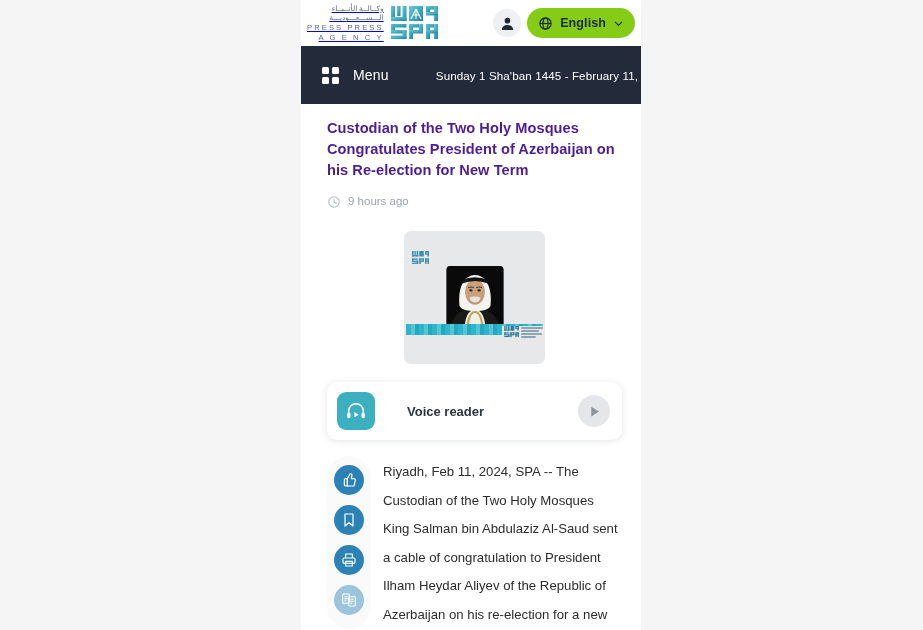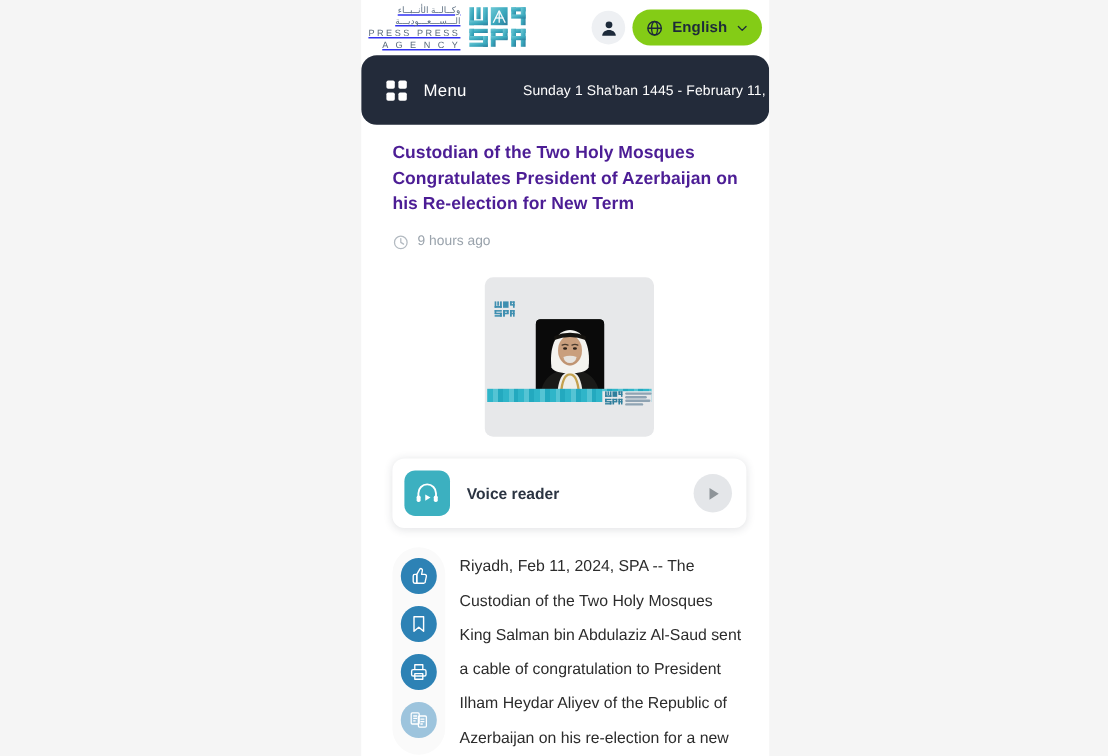--- a/index.html
+++ b/index.html
@@ -55,7 +55,7 @@
     font-size: 7.5px;
     color: #5f7183;
     letter-spacing: 1.1px;
-    font-family: Liberation Sans, sans-serif;
+    font-family: Liberation Serif, serif;
     direction: rtl;
     white-space: nowrap;
   }

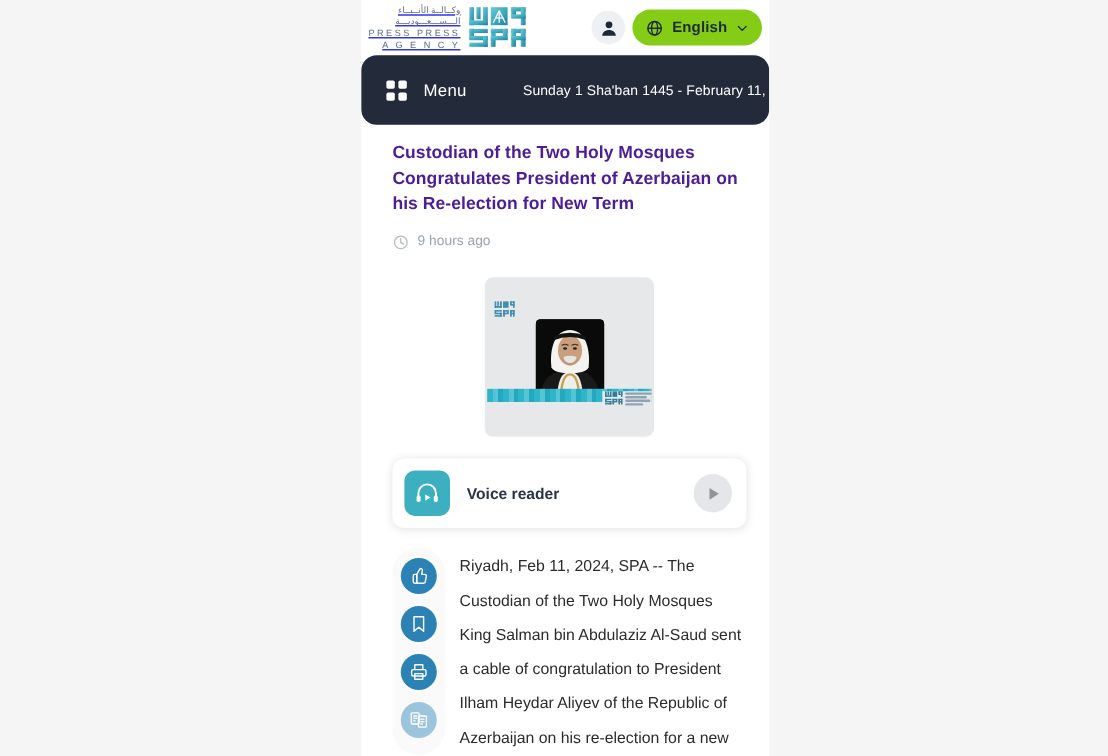--- a/index.html
+++ b/index.html
@@ -116,7 +116,6 @@
     align-items: center;
     padding-left: 21px;
     gap: 14px;
-    border-radius: 13px;
   }
   .menu-grid-icon {
     display: grid;

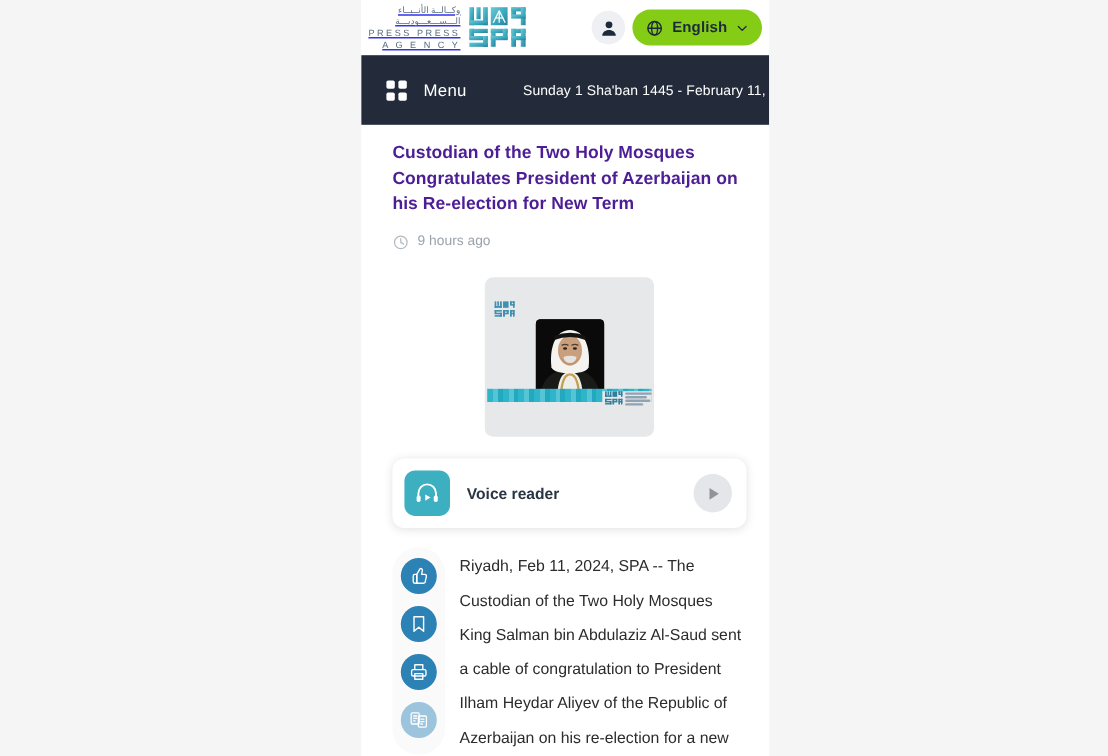--- a/index.html
+++ b/index.html
@@ -242,7 +242,7 @@
     display: flex;
     align-items: center;
     padding: 0 12px 0 10px;
-    gap: 14px;
+    gap: 32px;
   }
   .voice-icon {
     width: 38px;

